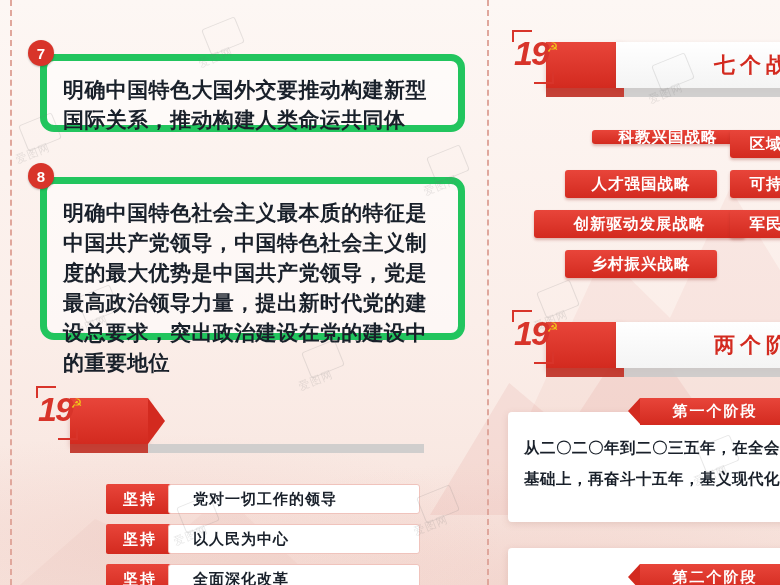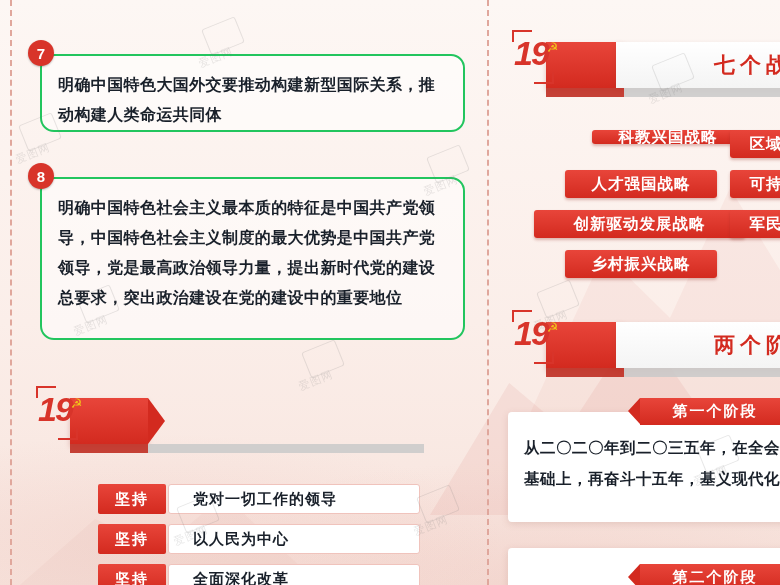--- a/index.html
+++ b/index.html
@@ -69,13 +69,13 @@
   
   .outline-box {
     position: absolute;
-    border: 2px solid #22c55e;
+    border: 7px solid #22c55e;
     border-radius: 14px;
     background: rgba(255,255,255,0.55);
     box-sizing: border-box;
     padding: 14px 16px 12px 16px;
     color: #19202a;
-    font-size: 16px;
+    font-size: 21px;
     line-height: 30px;
     font-weight: bold;
     letter-spacing: 0.4px;

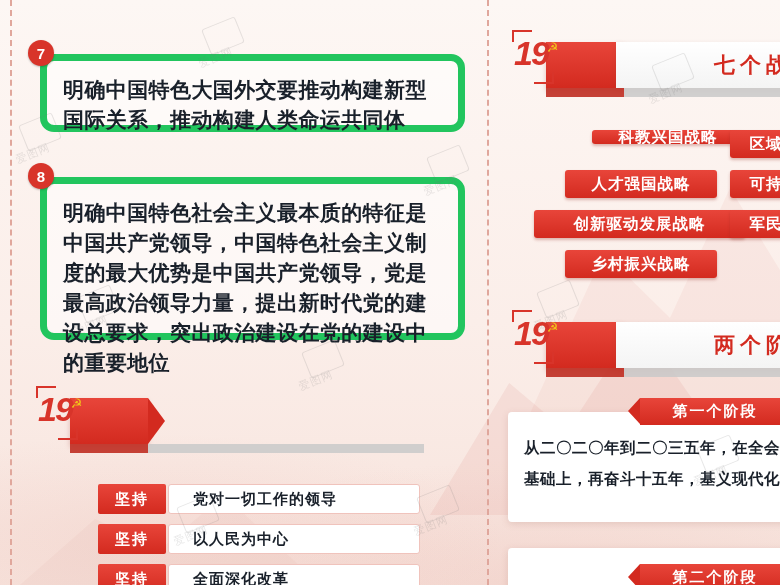--- a/index.html
+++ b/index.html
@@ -192,7 +192,7 @@
   .kv-row { position: absolute; height: 30px; }
   .kv-key {
     position: absolute;
-    left: 8px;
+    left: 16px;
     top: 0;
     width: 68px;
     height: 30px;

